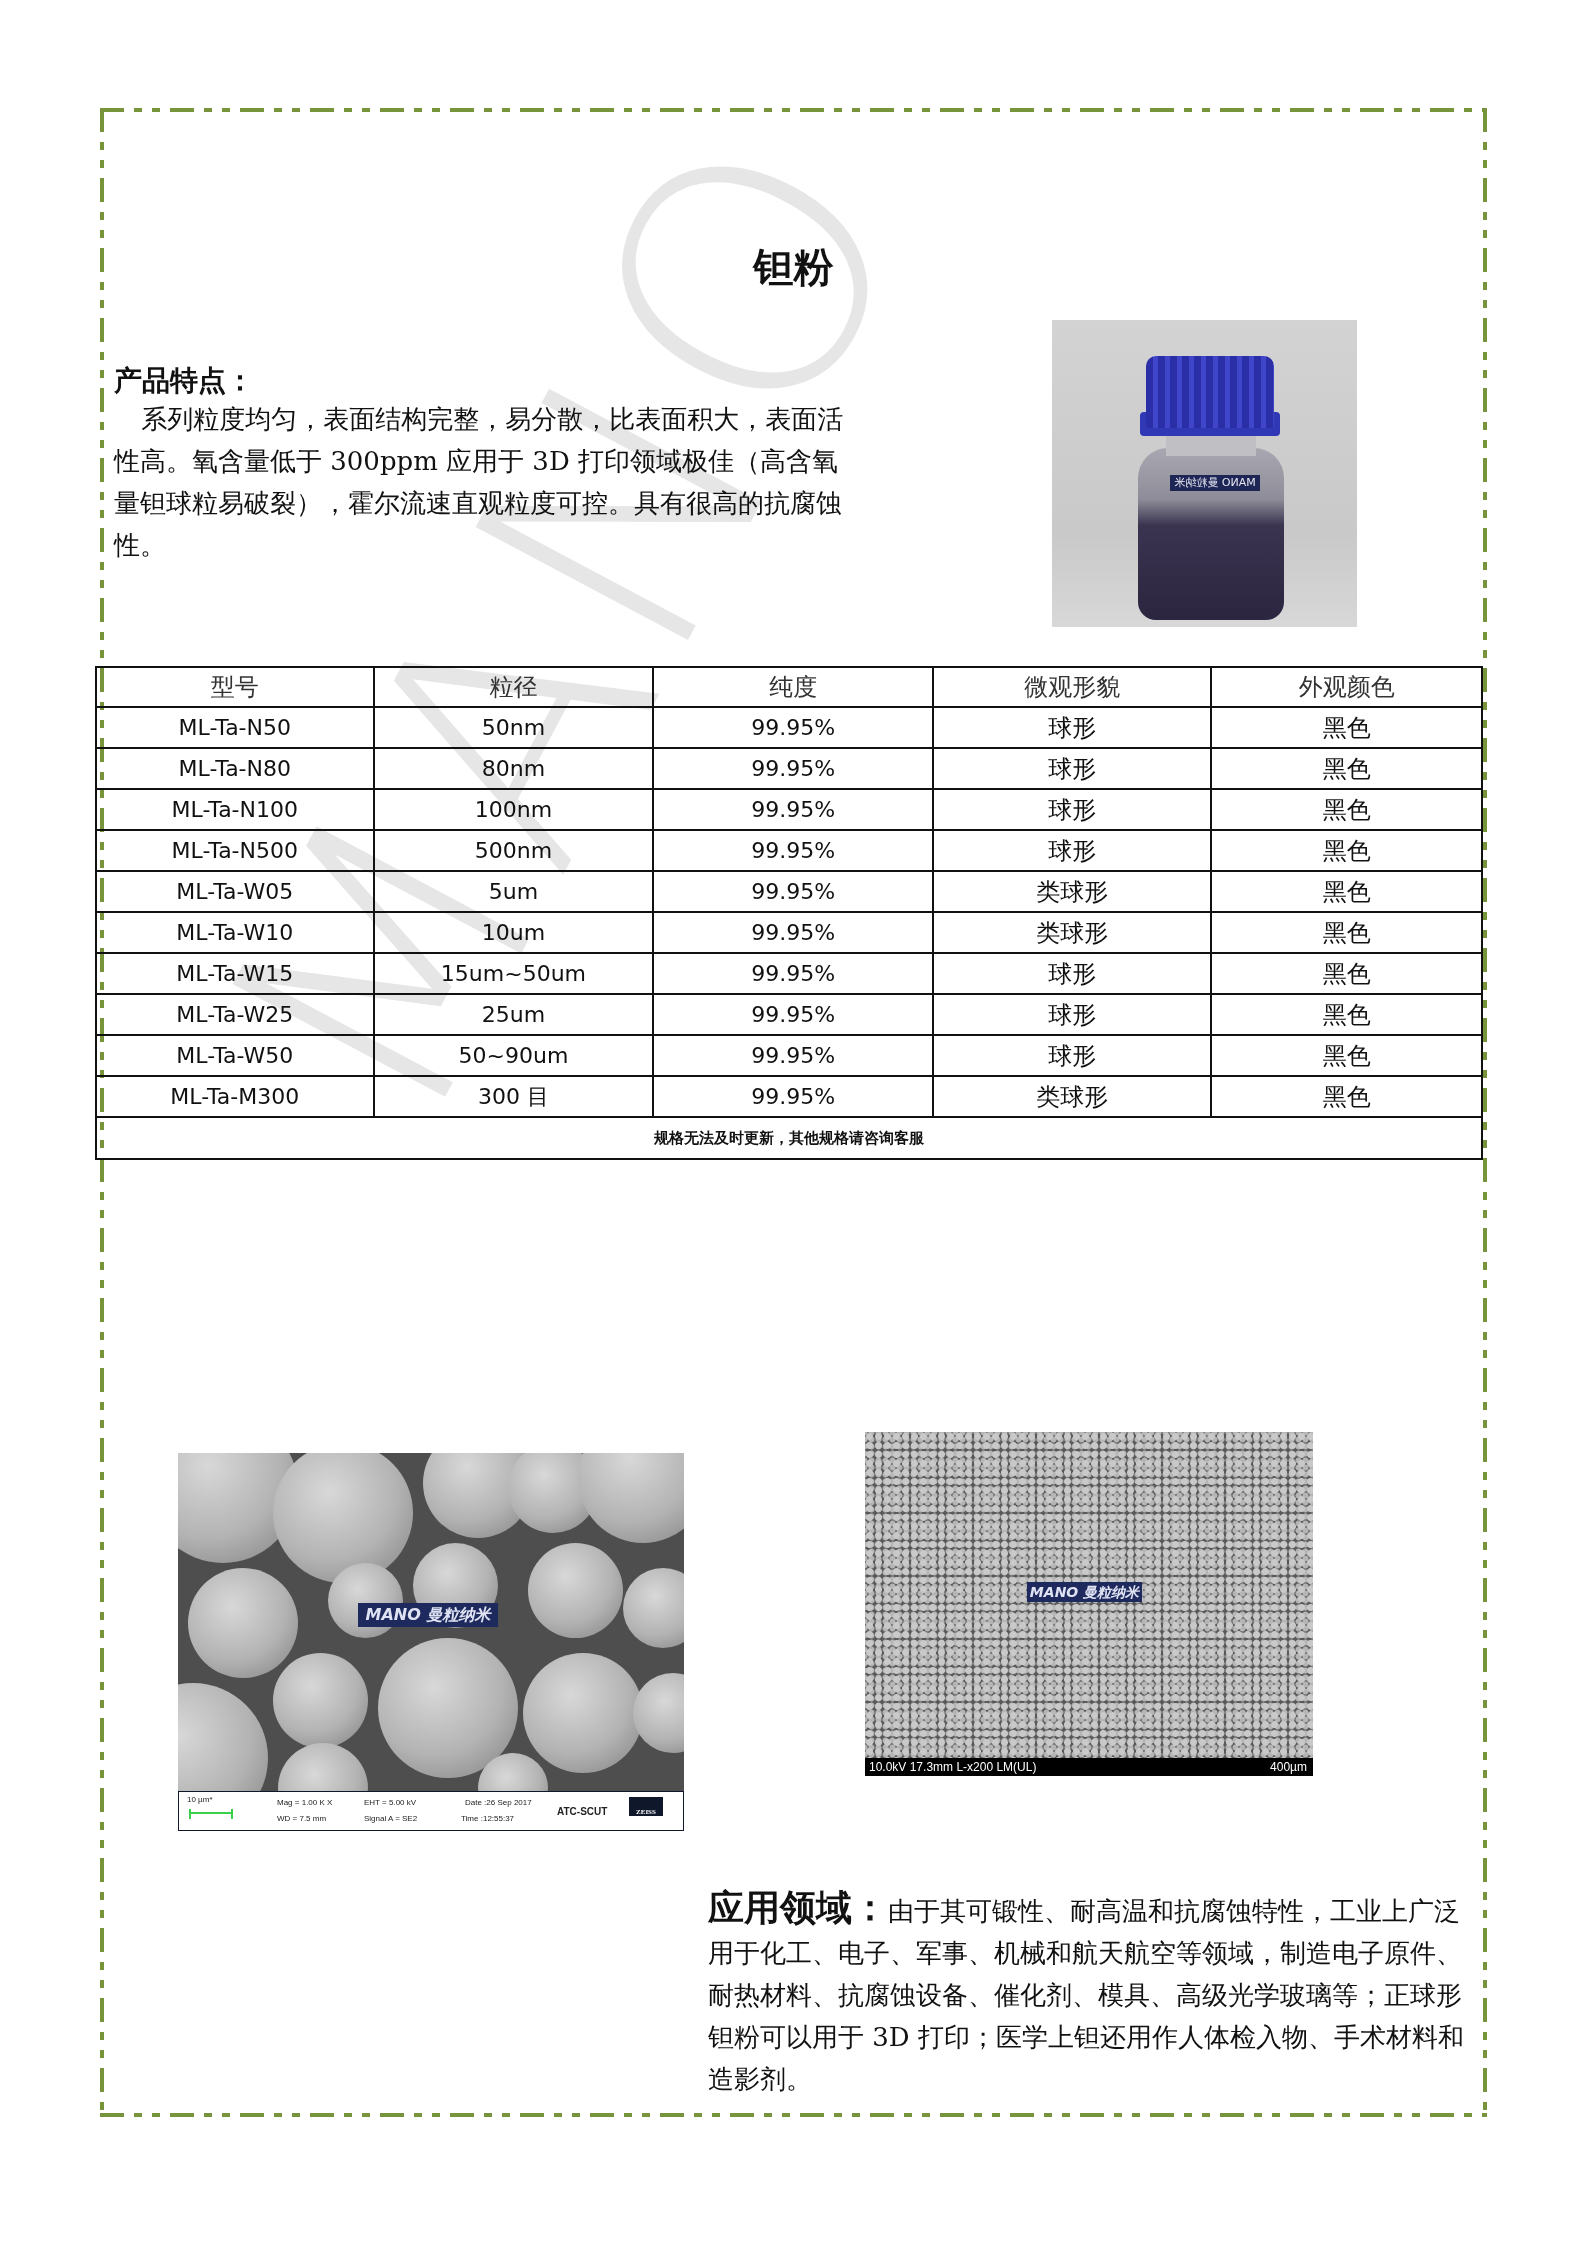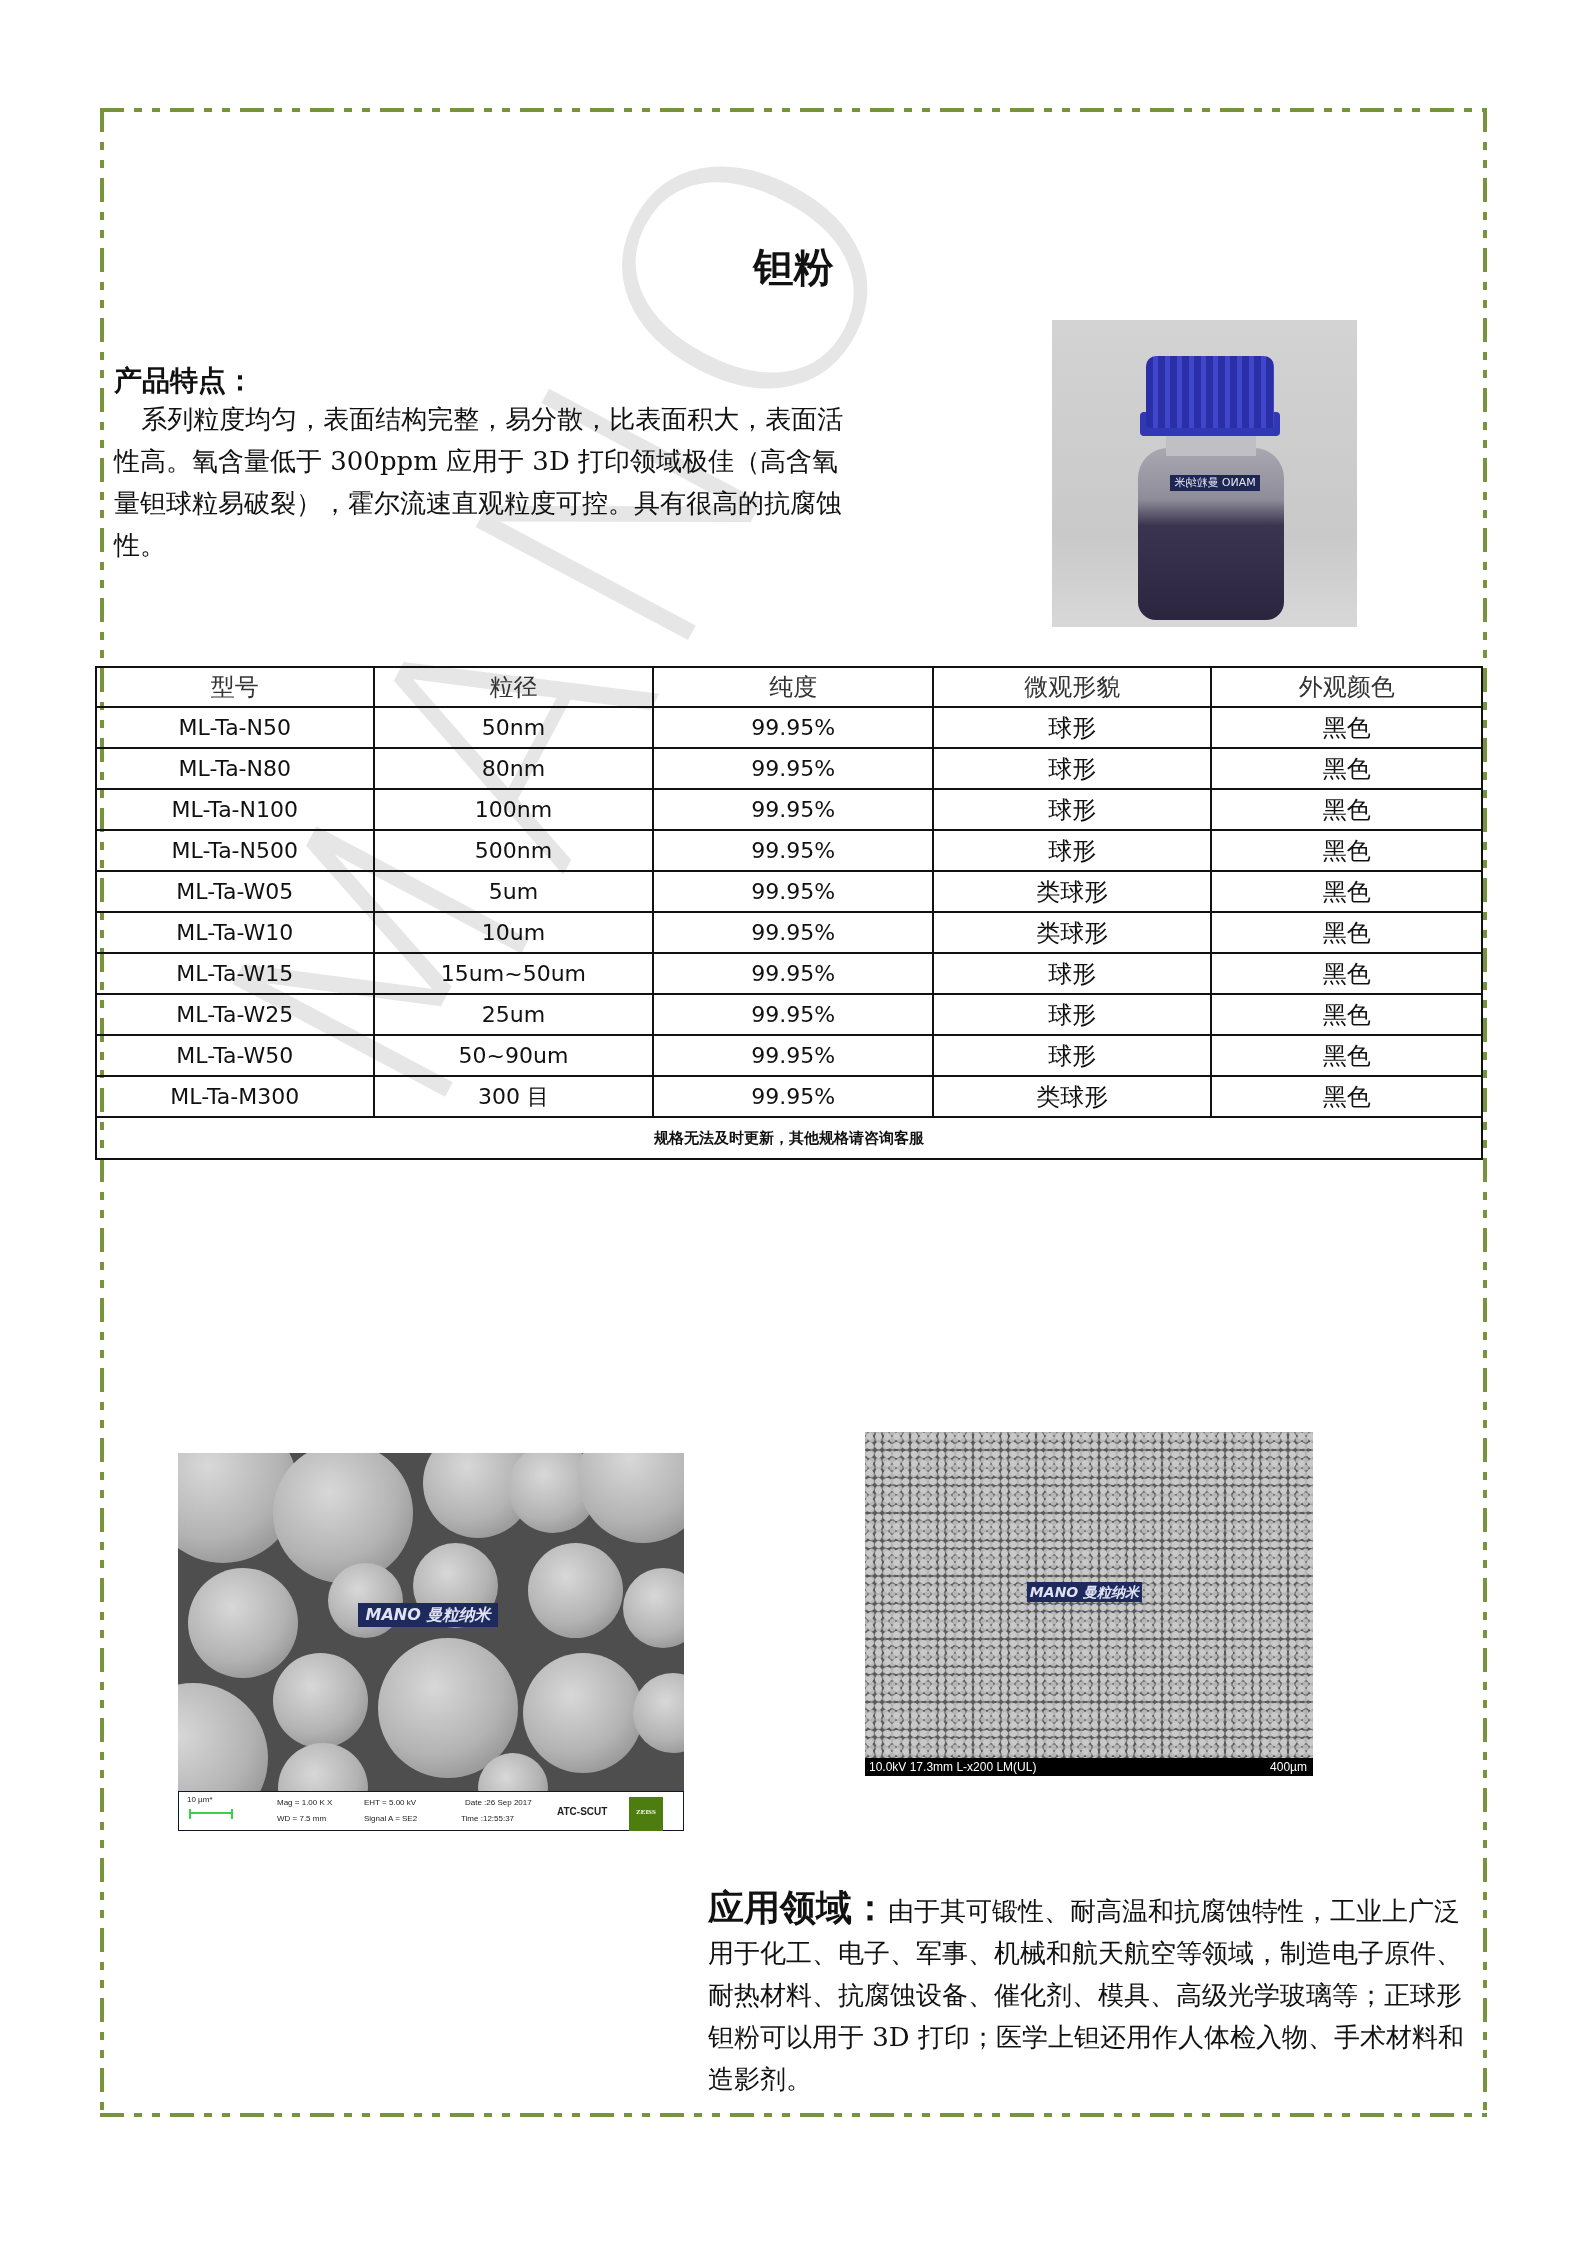--- a/index.html
+++ b/index.html
@@ -64,7 +64,7 @@
   .scalebar { position:absolute; left:10px; top:20px; width:44px; height:0; border-top:2px solid #39d04a; }
   .scalebar::before, .scalebar::after { content:""; position:absolute; top:-5px; width:2px; height:10px; background:#39d04a; }
   .scalebar::before { left:0; } .scalebar::after { right:0; }
-  .zeiss { position:absolute; right:20px; top:5px; width:34px; height:34px; background:#4d7c0f; color:#fff;
+  .zeiss { position:absolute; right:20px; top:5px; width:34px; height:19px; background:#0f172a; color:#fff;
     font-family:"Liberation Serif", serif; font-size:7px; font-weight:bold; line-height:30px; text-align:center; }
   .sem2 .infobar2 { position:absolute; left:0; right:0; bottom:0; height:18px; background:#000; color:#fff;
     font-family:"Liberation Sans", sans-serif; font-size:12px; line-height:18px; }

